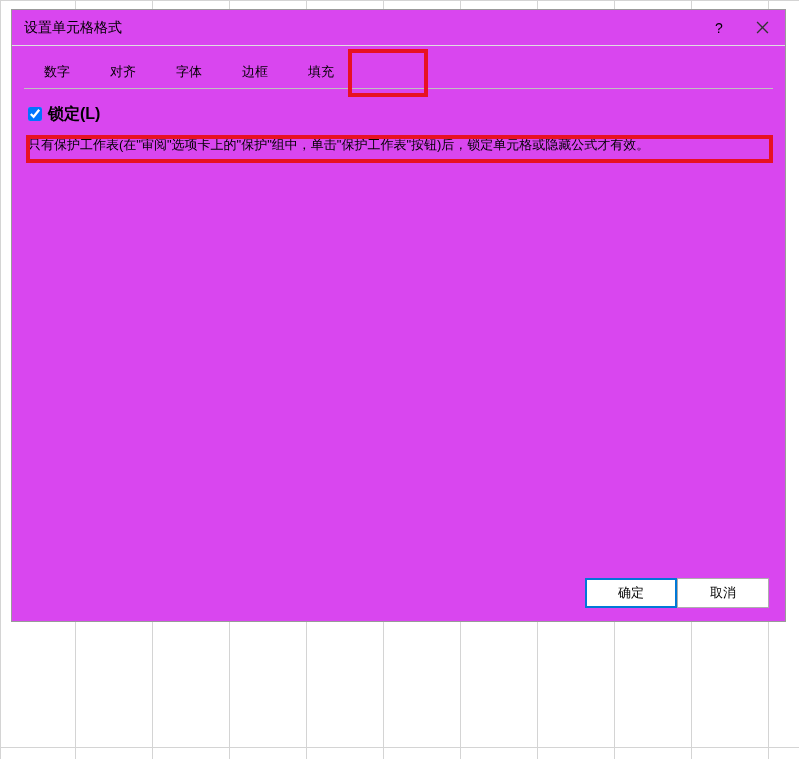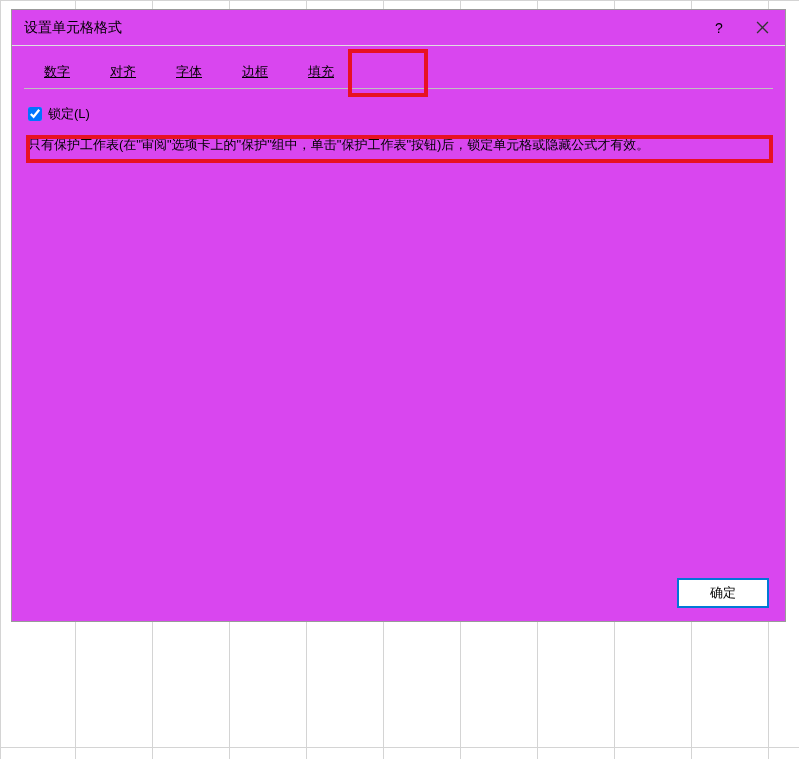--- a/index.html
+++ b/index.html
@@ -83,7 +83,6 @@
     .tabs-area {
       padding: 8px 12px 0 12px;
       position: relative;
-      text-decoration: underline;
     }
     .tabs-row {
       display: flex;

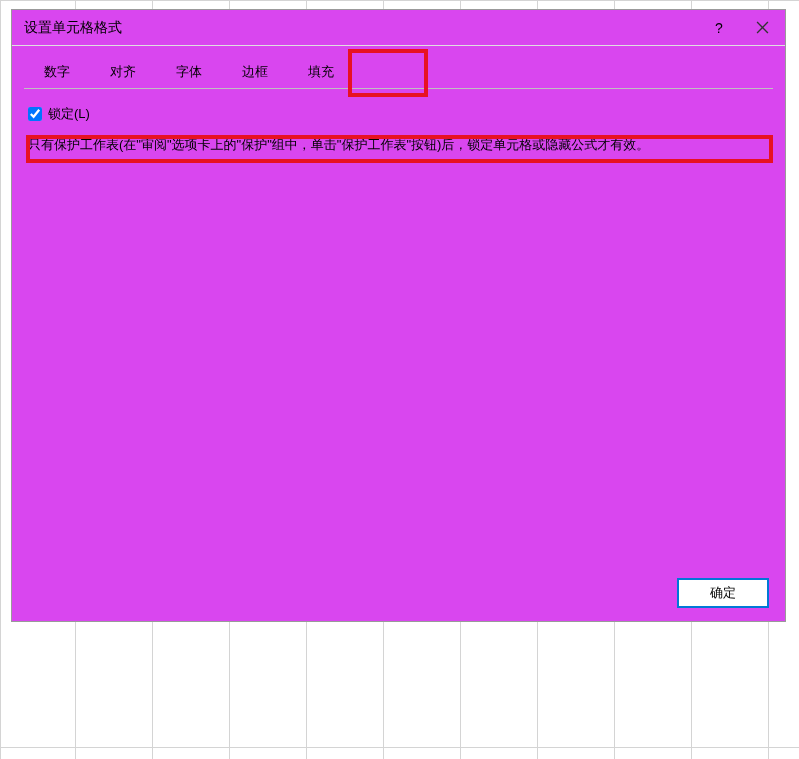--- a/index.html
+++ b/index.html
@@ -124,8 +124,9 @@
       cursor: pointer;
     }
     .checkbox-row label {
-      font-size: 13px;
-      cursor: pointer;
+      font-size: 16px;
+      cursor: pointer;
+      font-weight: bold;
     }
     .highlight-checkbox {
       position: absolute;

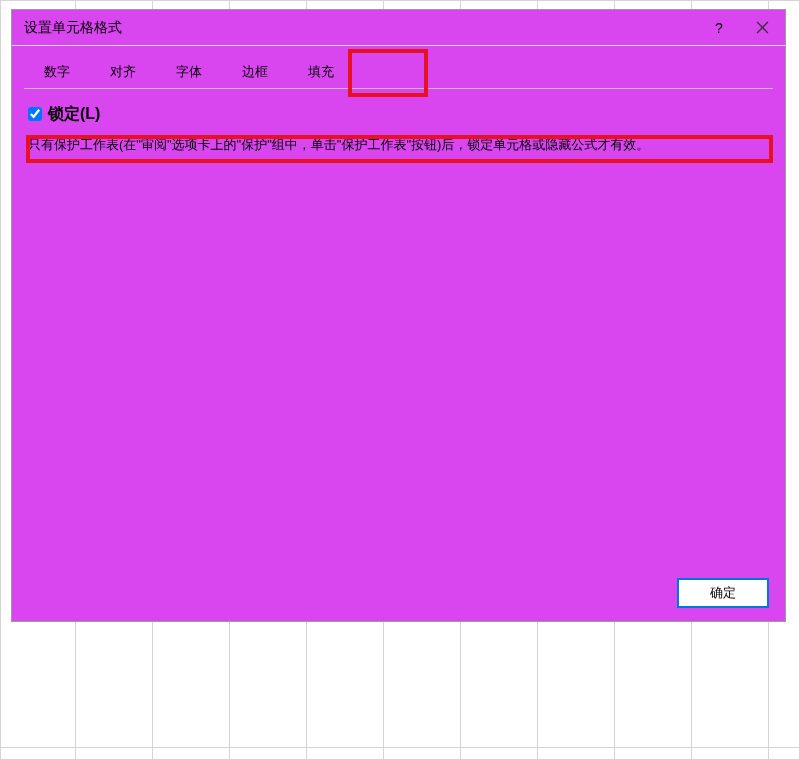--- a/index.html
+++ b/index.html
@@ -213,6 +213,7 @@
 
   <div class="button-bar">
     <button class="btn primary">确定</button>
+    <button class="btn">取消</button>
   </div>
 </div>
 

